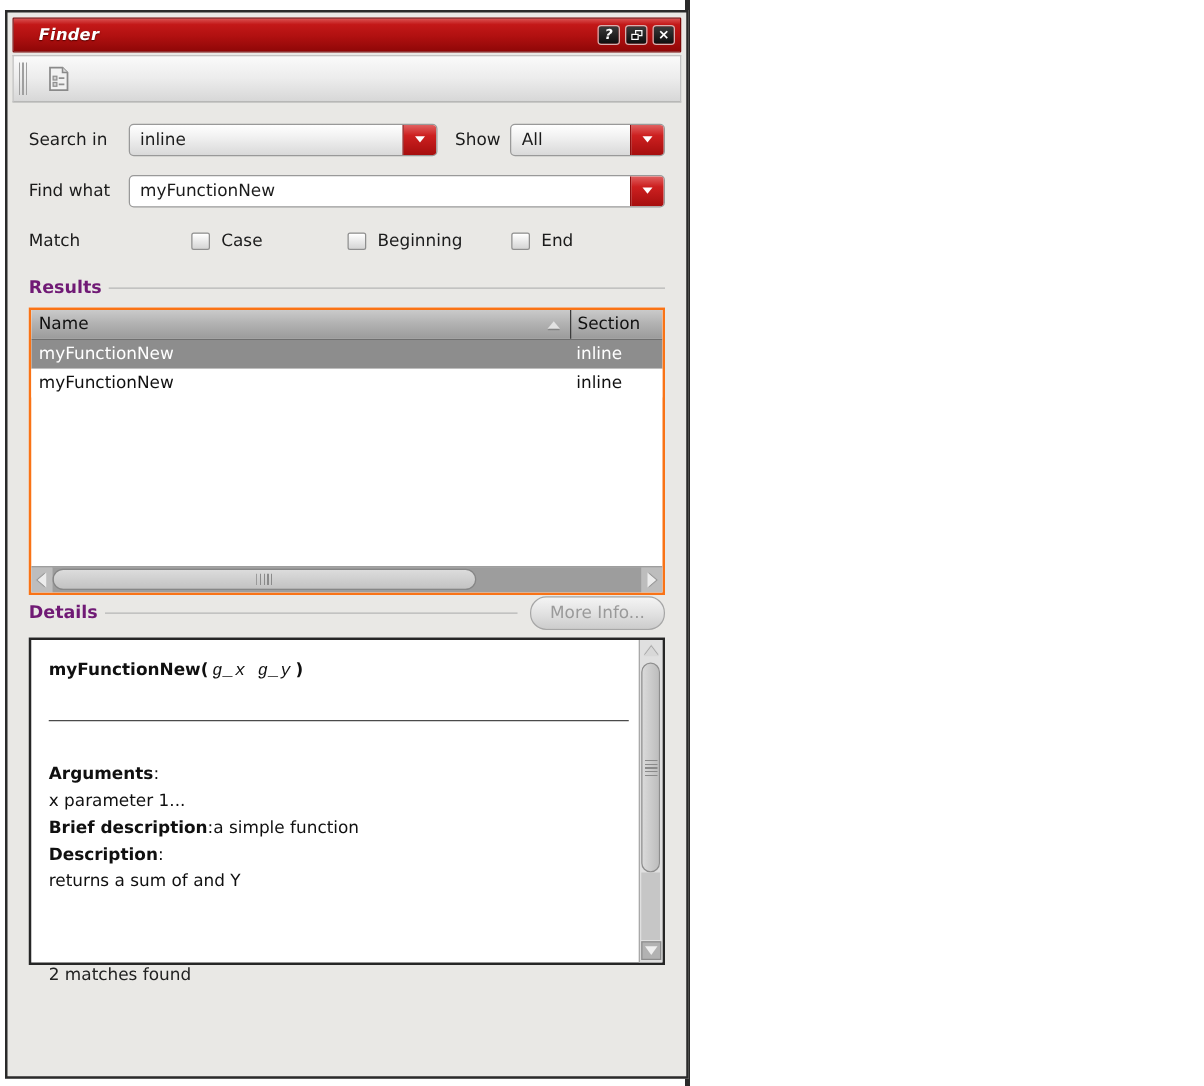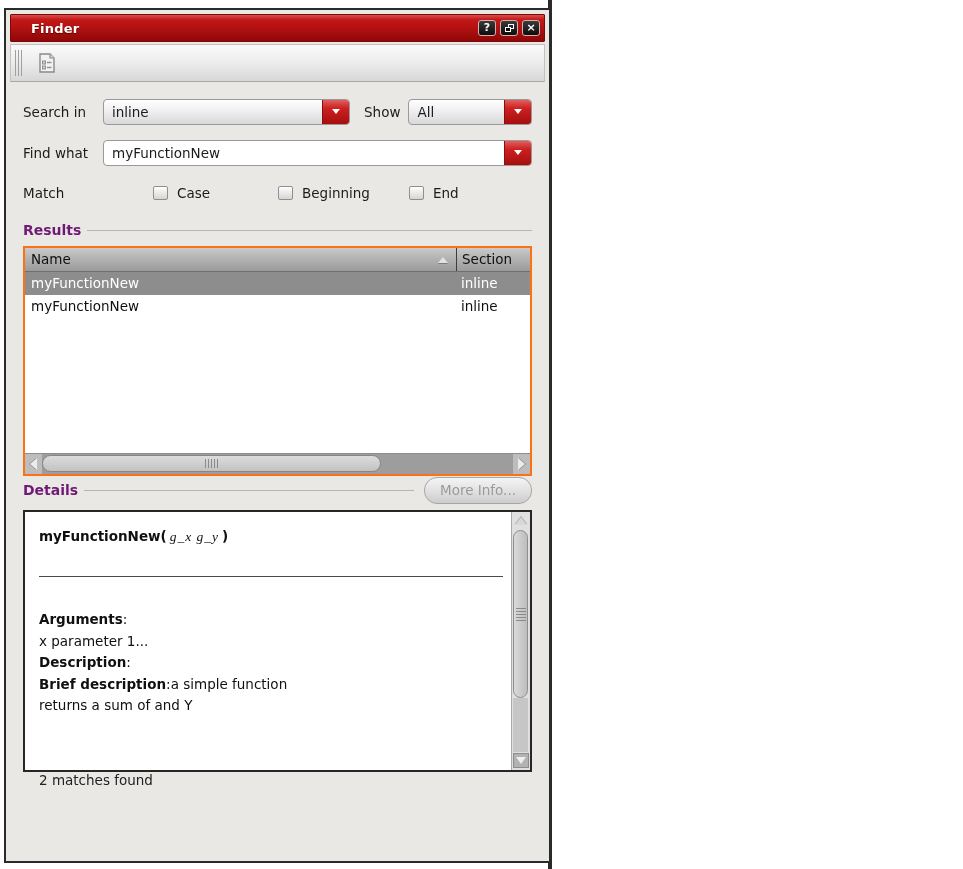--- a/index.html
+++ b/index.html
@@ -16,7 +16,7 @@
   
   .titlebar { height:28px; margin:1px; border:1px solid #7c0909; border-radius:1px;
               background:linear-gradient(#d94f4f 0%, #c31818 18%, #b01010 55%, #8f0707 100%);
-              display:flex; align-items:center; }
+              display:flex; align-items:center;font-style:italic; }
   .titlebar .title { color:#ffffff; font-weight:bold; font-size:13px; padding-left:20px;
                      letter-spacing:.2px; text-shadow:0 1px 1px #550000; flex:1; }
   .tb-btn { width:18px; height:16px; margin-right:4px; border-radius:3px;

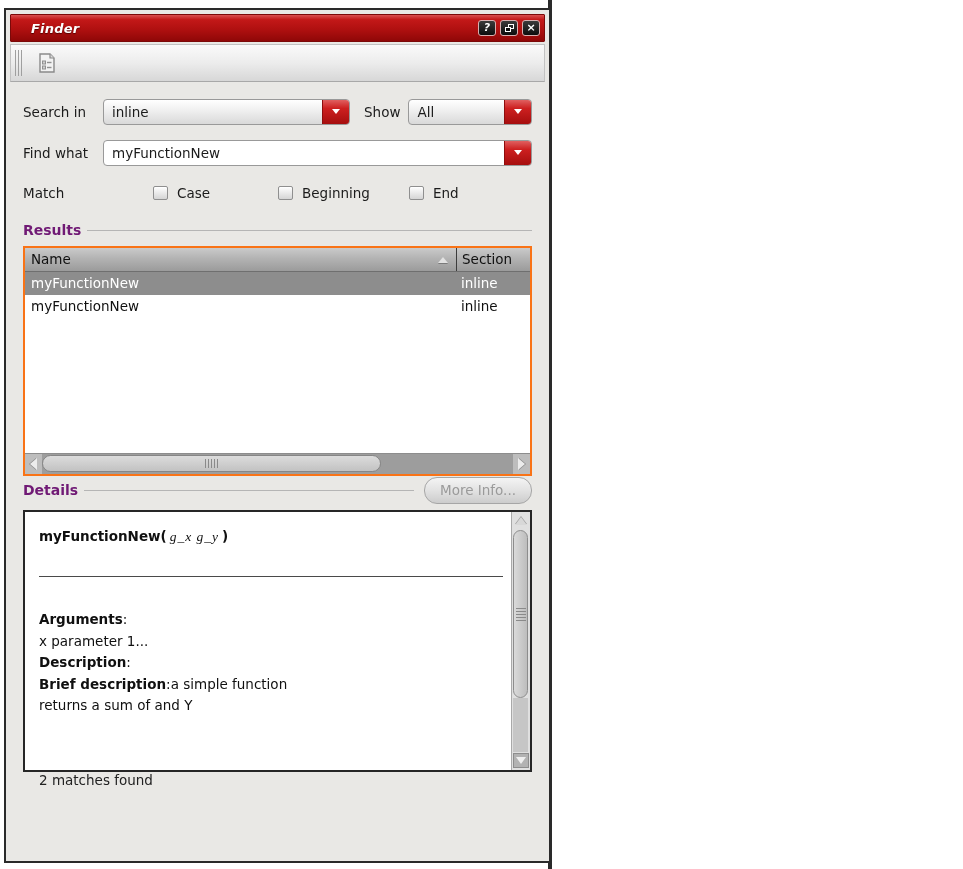--- a/index.html
+++ b/index.html
@@ -115,7 +115,7 @@
   .details-inner { position:absolute; left:0; top:0; right:19px; bottom:0; padding:16px 8px 0 14px; }
   .sig { font-size:13.5px; color:#101010; }
   .sig .b { font-weight:bold; }
-  .sig .params { font-style:italic; font-family:Liberation Serif, serif;
+  .sig .params { font-style:italic; font-family:Liberation Mono, monospace;
                  margin:0 3px 0 3px; letter-spacing:1px; }
   .details-hr { border:none; border-top:1px solid #4a4a4a; margin-top:31px; }
   .dlines { margin-top:32px; font-size:13.5px; color:#101010; line-height:21.5px; }

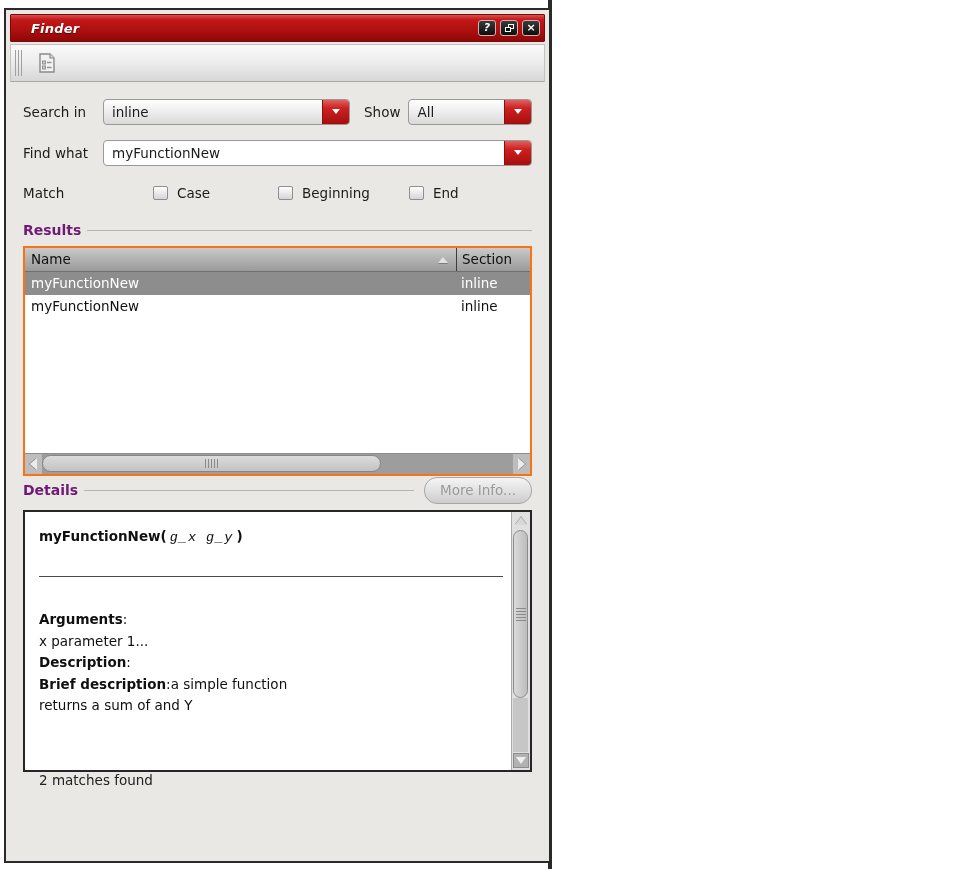--- a/index.html
+++ b/index.html
@@ -282,8 +282,8 @@
           <div class="dlines">
             <div><span class="b">Arguments</span><span>:</span></div>
             <div><span class="b"></span><span>x parameter 1...</span></div>
+            <div><span class="b">Brief description</span><span>:a simple function</span></div>
             <div><span class="b">Description</span><span>:</span></div>
-            <div><span class="b">Brief description</span><span>:a simple function</span></div>
             <div><span class="b"></span><span>returns a sum of and Y</span></div>
           </div>
         </div>

